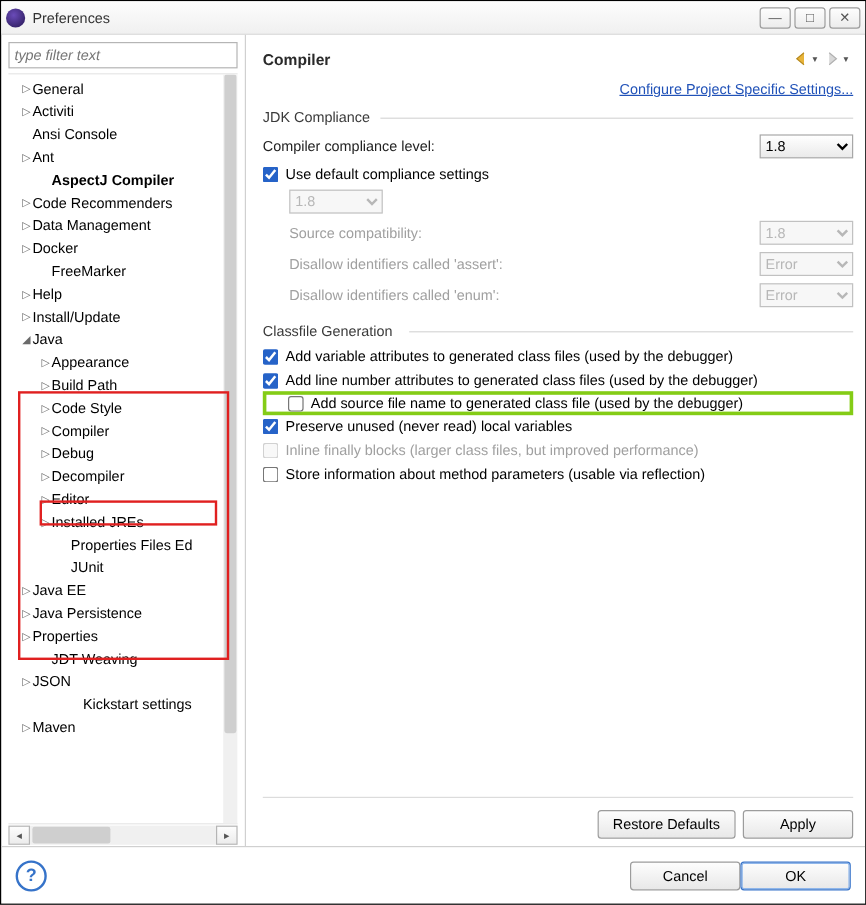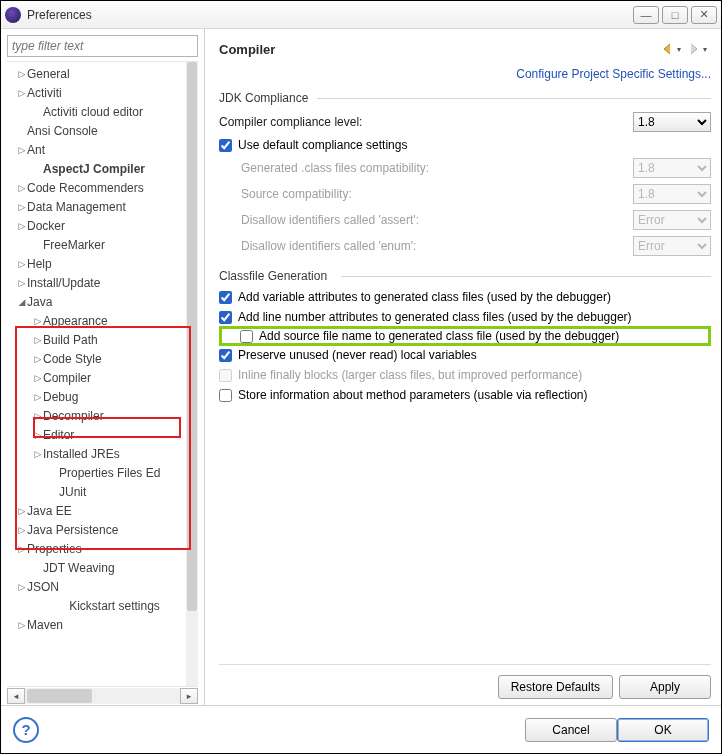--- a/index.html
+++ b/index.html
@@ -20,7 +20,7 @@
 .tree { position: absolute; top: 0; left: 0; right: 12px; bottom: 0; overflow: hidden; padding-top: 2px; }
 .tree-row { height: 19px; display: flex; align-items: center; white-space: nowrap; cursor: pointer; }
 .tree-row .arrow { width: 10px; text-align: center; color: #6a6a6a; font-size: 9px; display: inline-block; }
-.tree-row .label { color: #404040; }
+.tree-row .label { color: #000000; }
 .highlight-box { border: 2px solid #e02020; }
 .highlight-java { position: absolute; left: 8px; top: 264px; width: 176px; height: 224px; pointer-events: none; }
 .highlight-compiler { position: absolute; left: 26px; top: 355px; width: 148px; height: 21px; pointer-events: none; }

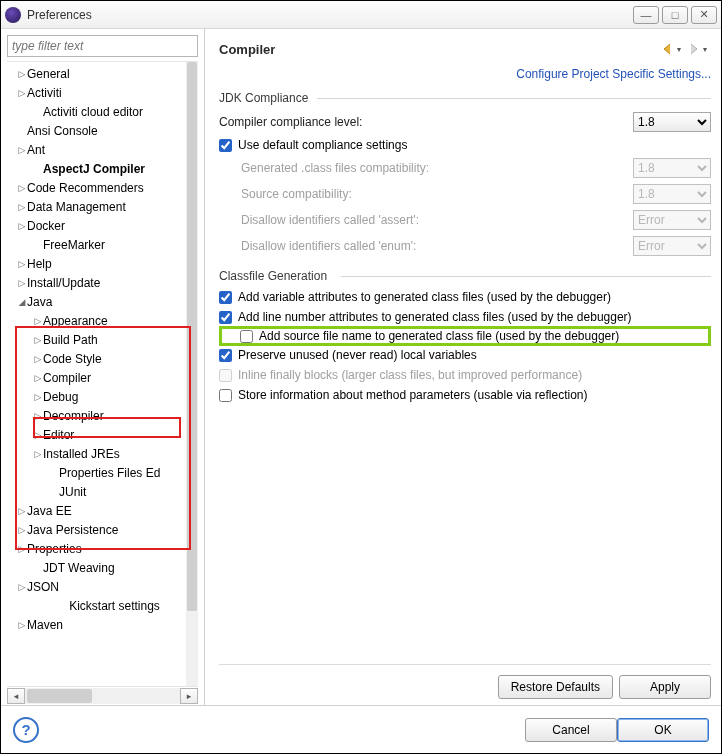--- a/index.html
+++ b/index.html
@@ -41,7 +41,7 @@
 .dd { width:8px; color:#555; font-size:8px; }
 
 .link-row { text-align: right; padding: 4px 0 6px 0; }
-.link-row a { color: #2152b8; cursor: pointer; margin-left: 31px; }
+.link-row a { color: #2152b8; text-decoration: underline; cursor: pointer; margin-left: 31px; }
 
 .group-title { color: #3a3a3a; margin: 4px 0 4px 0; position: relative; }
 .group-title::after { content:""; position:absolute; left: var(--afterleft,110px); right:0; top:50%; border-top:1px solid #d6d6d6; }

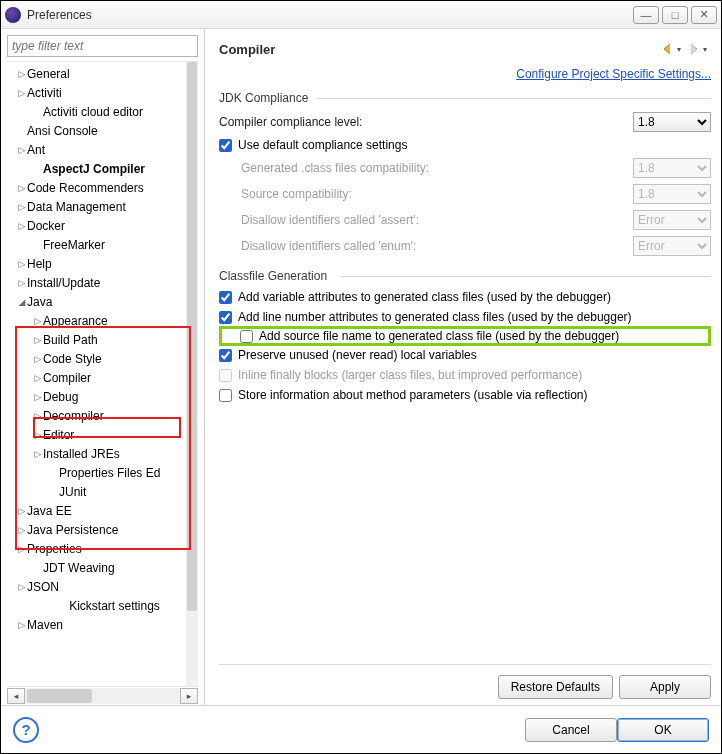--- a/index.html
+++ b/index.html
@@ -92,10 +92,6 @@
           <div class="tree-row" style="padding-left: 10px;">
             <span class="arrow">▷</span>
             <span class="label">Activiti</span>
-          </div>
-          <div class="tree-row" style="padding-left: 26px;">
-            <span class="arrow"></span>
-            <span class="label">Activiti cloud editor</span>
           </div>
           <div class="tree-row" style="padding-left: 10px;">
             <span class="arrow"></span>

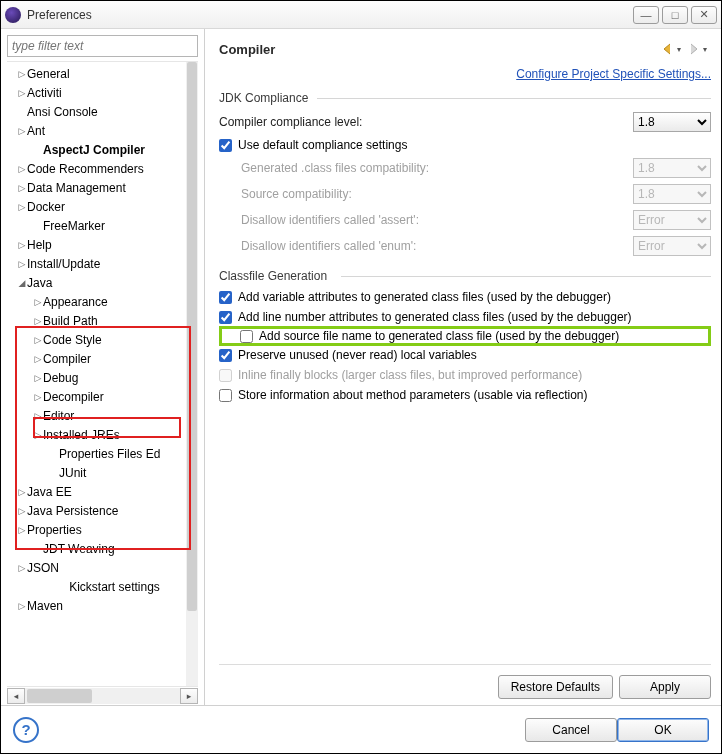--- a/index.html
+++ b/index.html
@@ -248,7 +248,6 @@
       </div>
 
     <div class="row sub">
-        <span class="lab dis">Generated .class files compatibility:</span>
         <select class="dis" disabled=""><option>1.8</option></select>
       </div>
     <div class="row sub">

